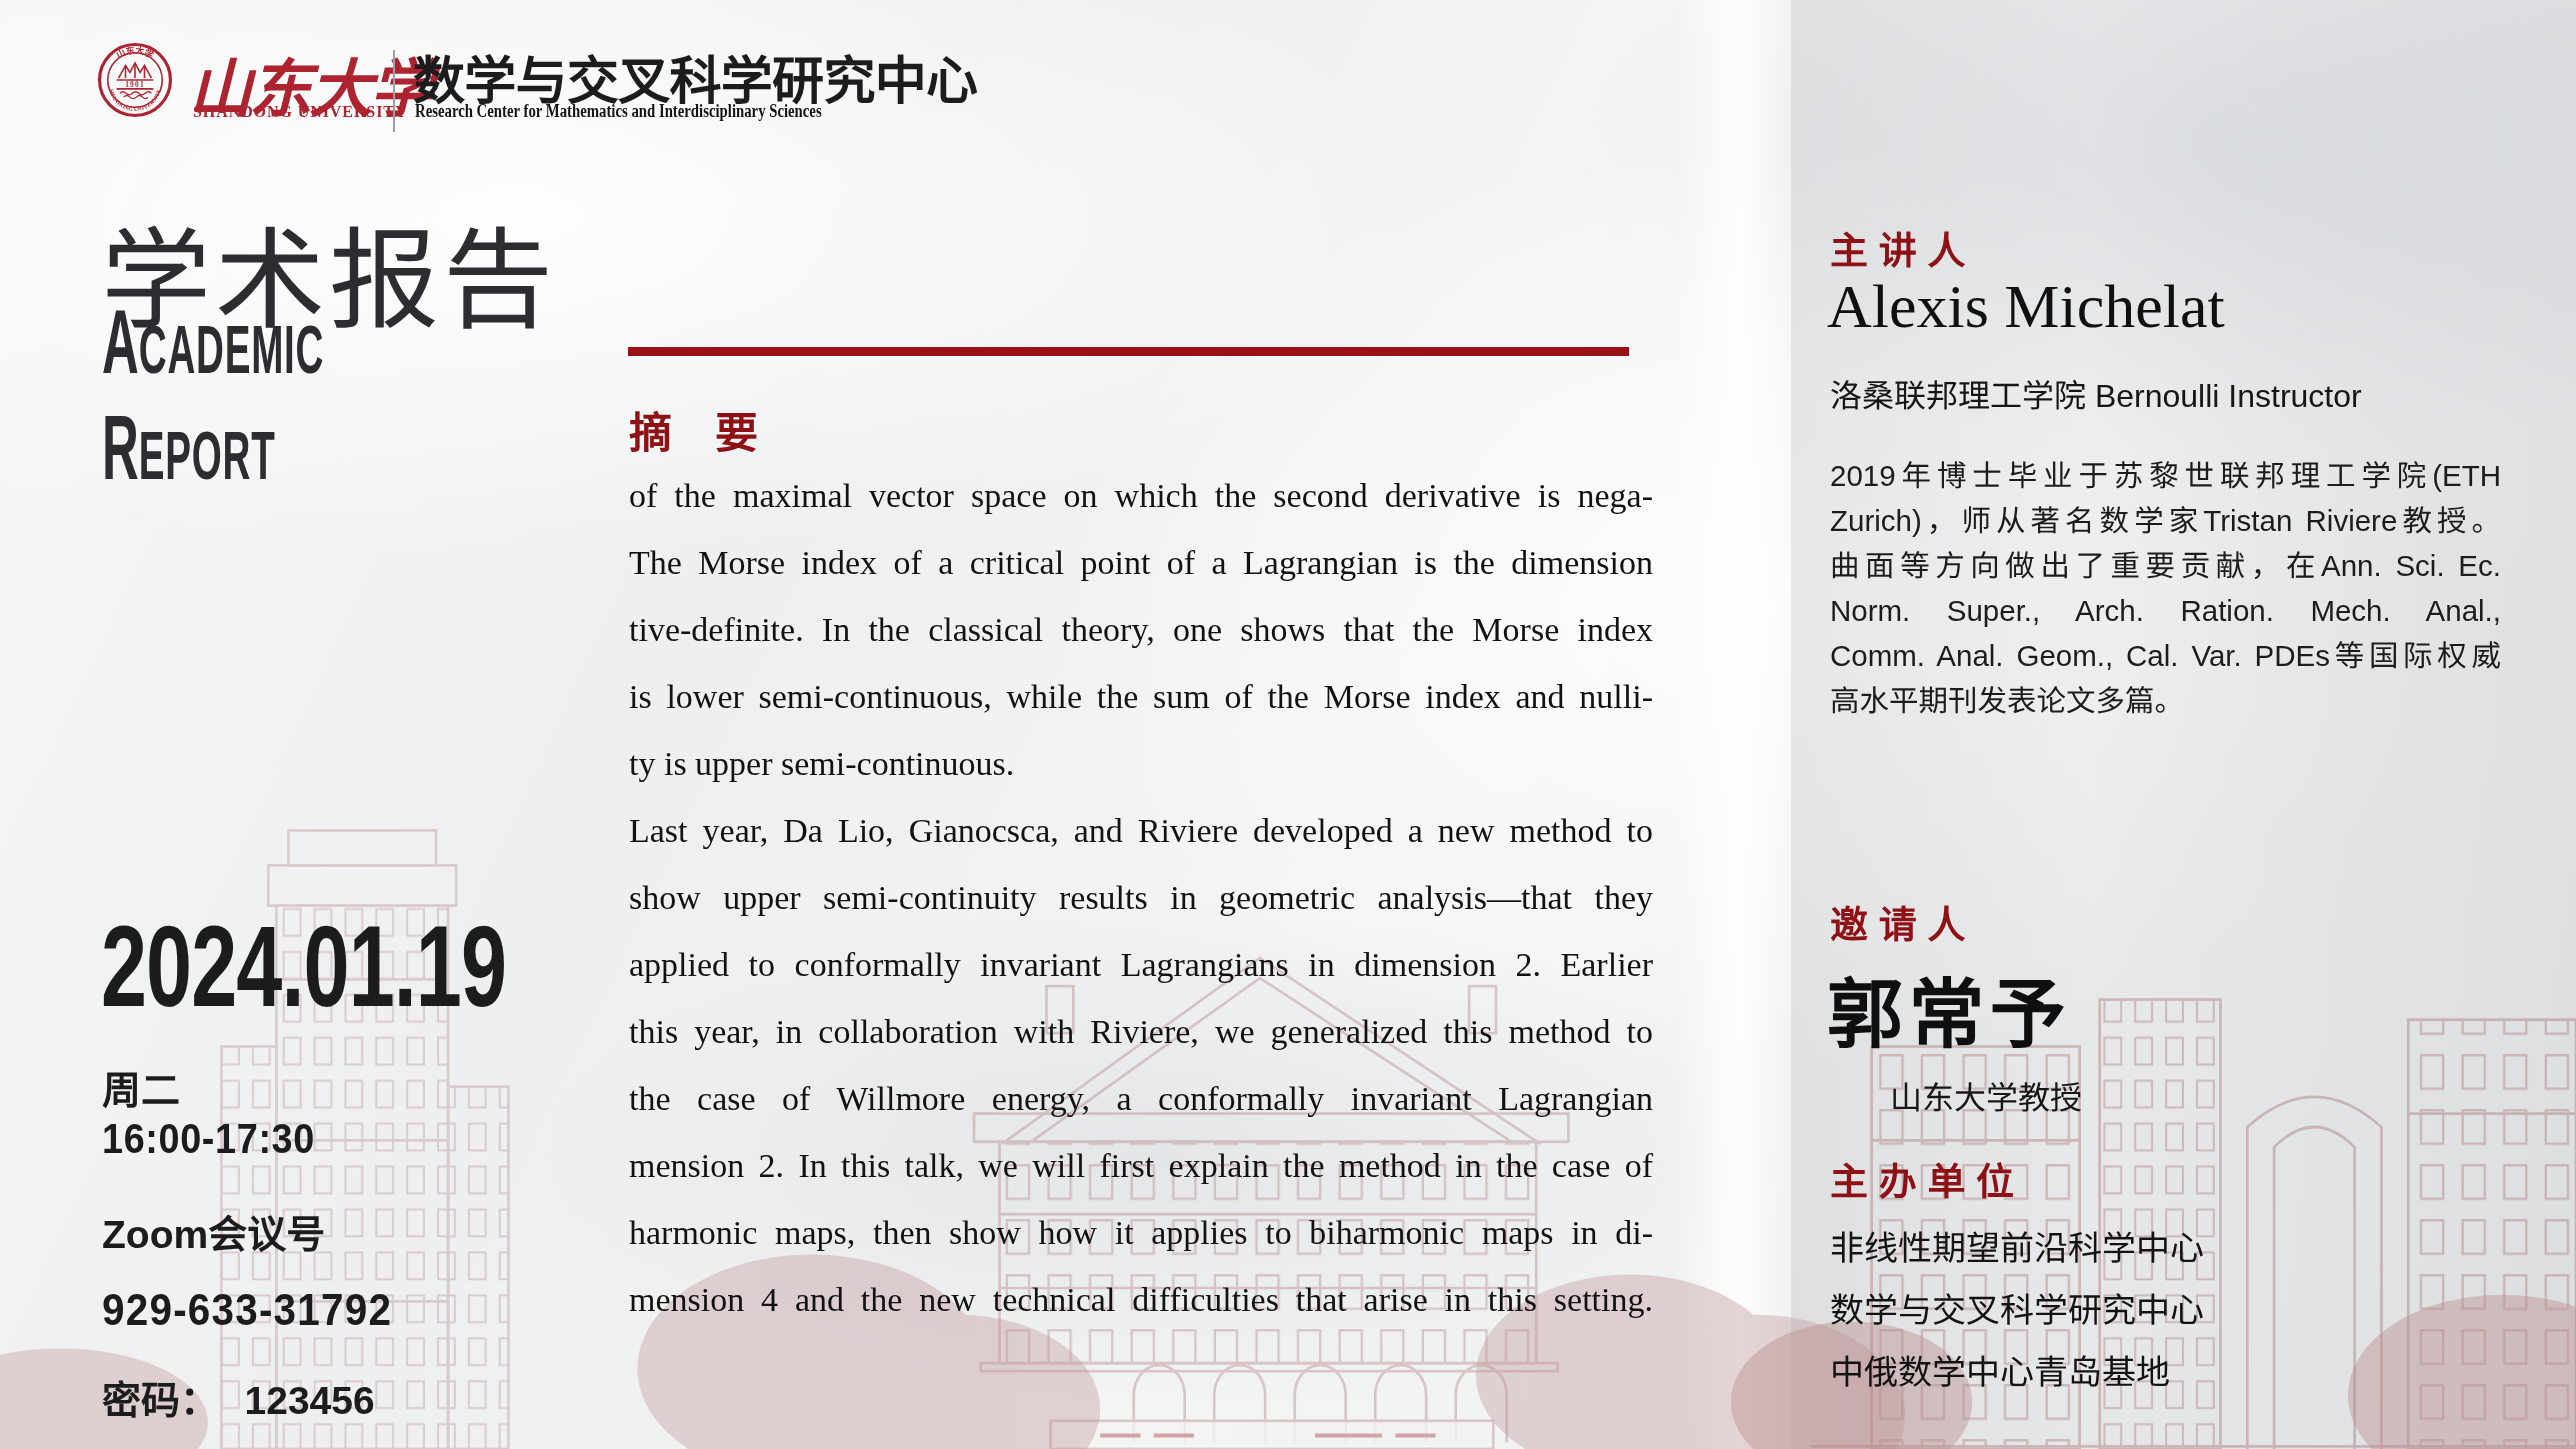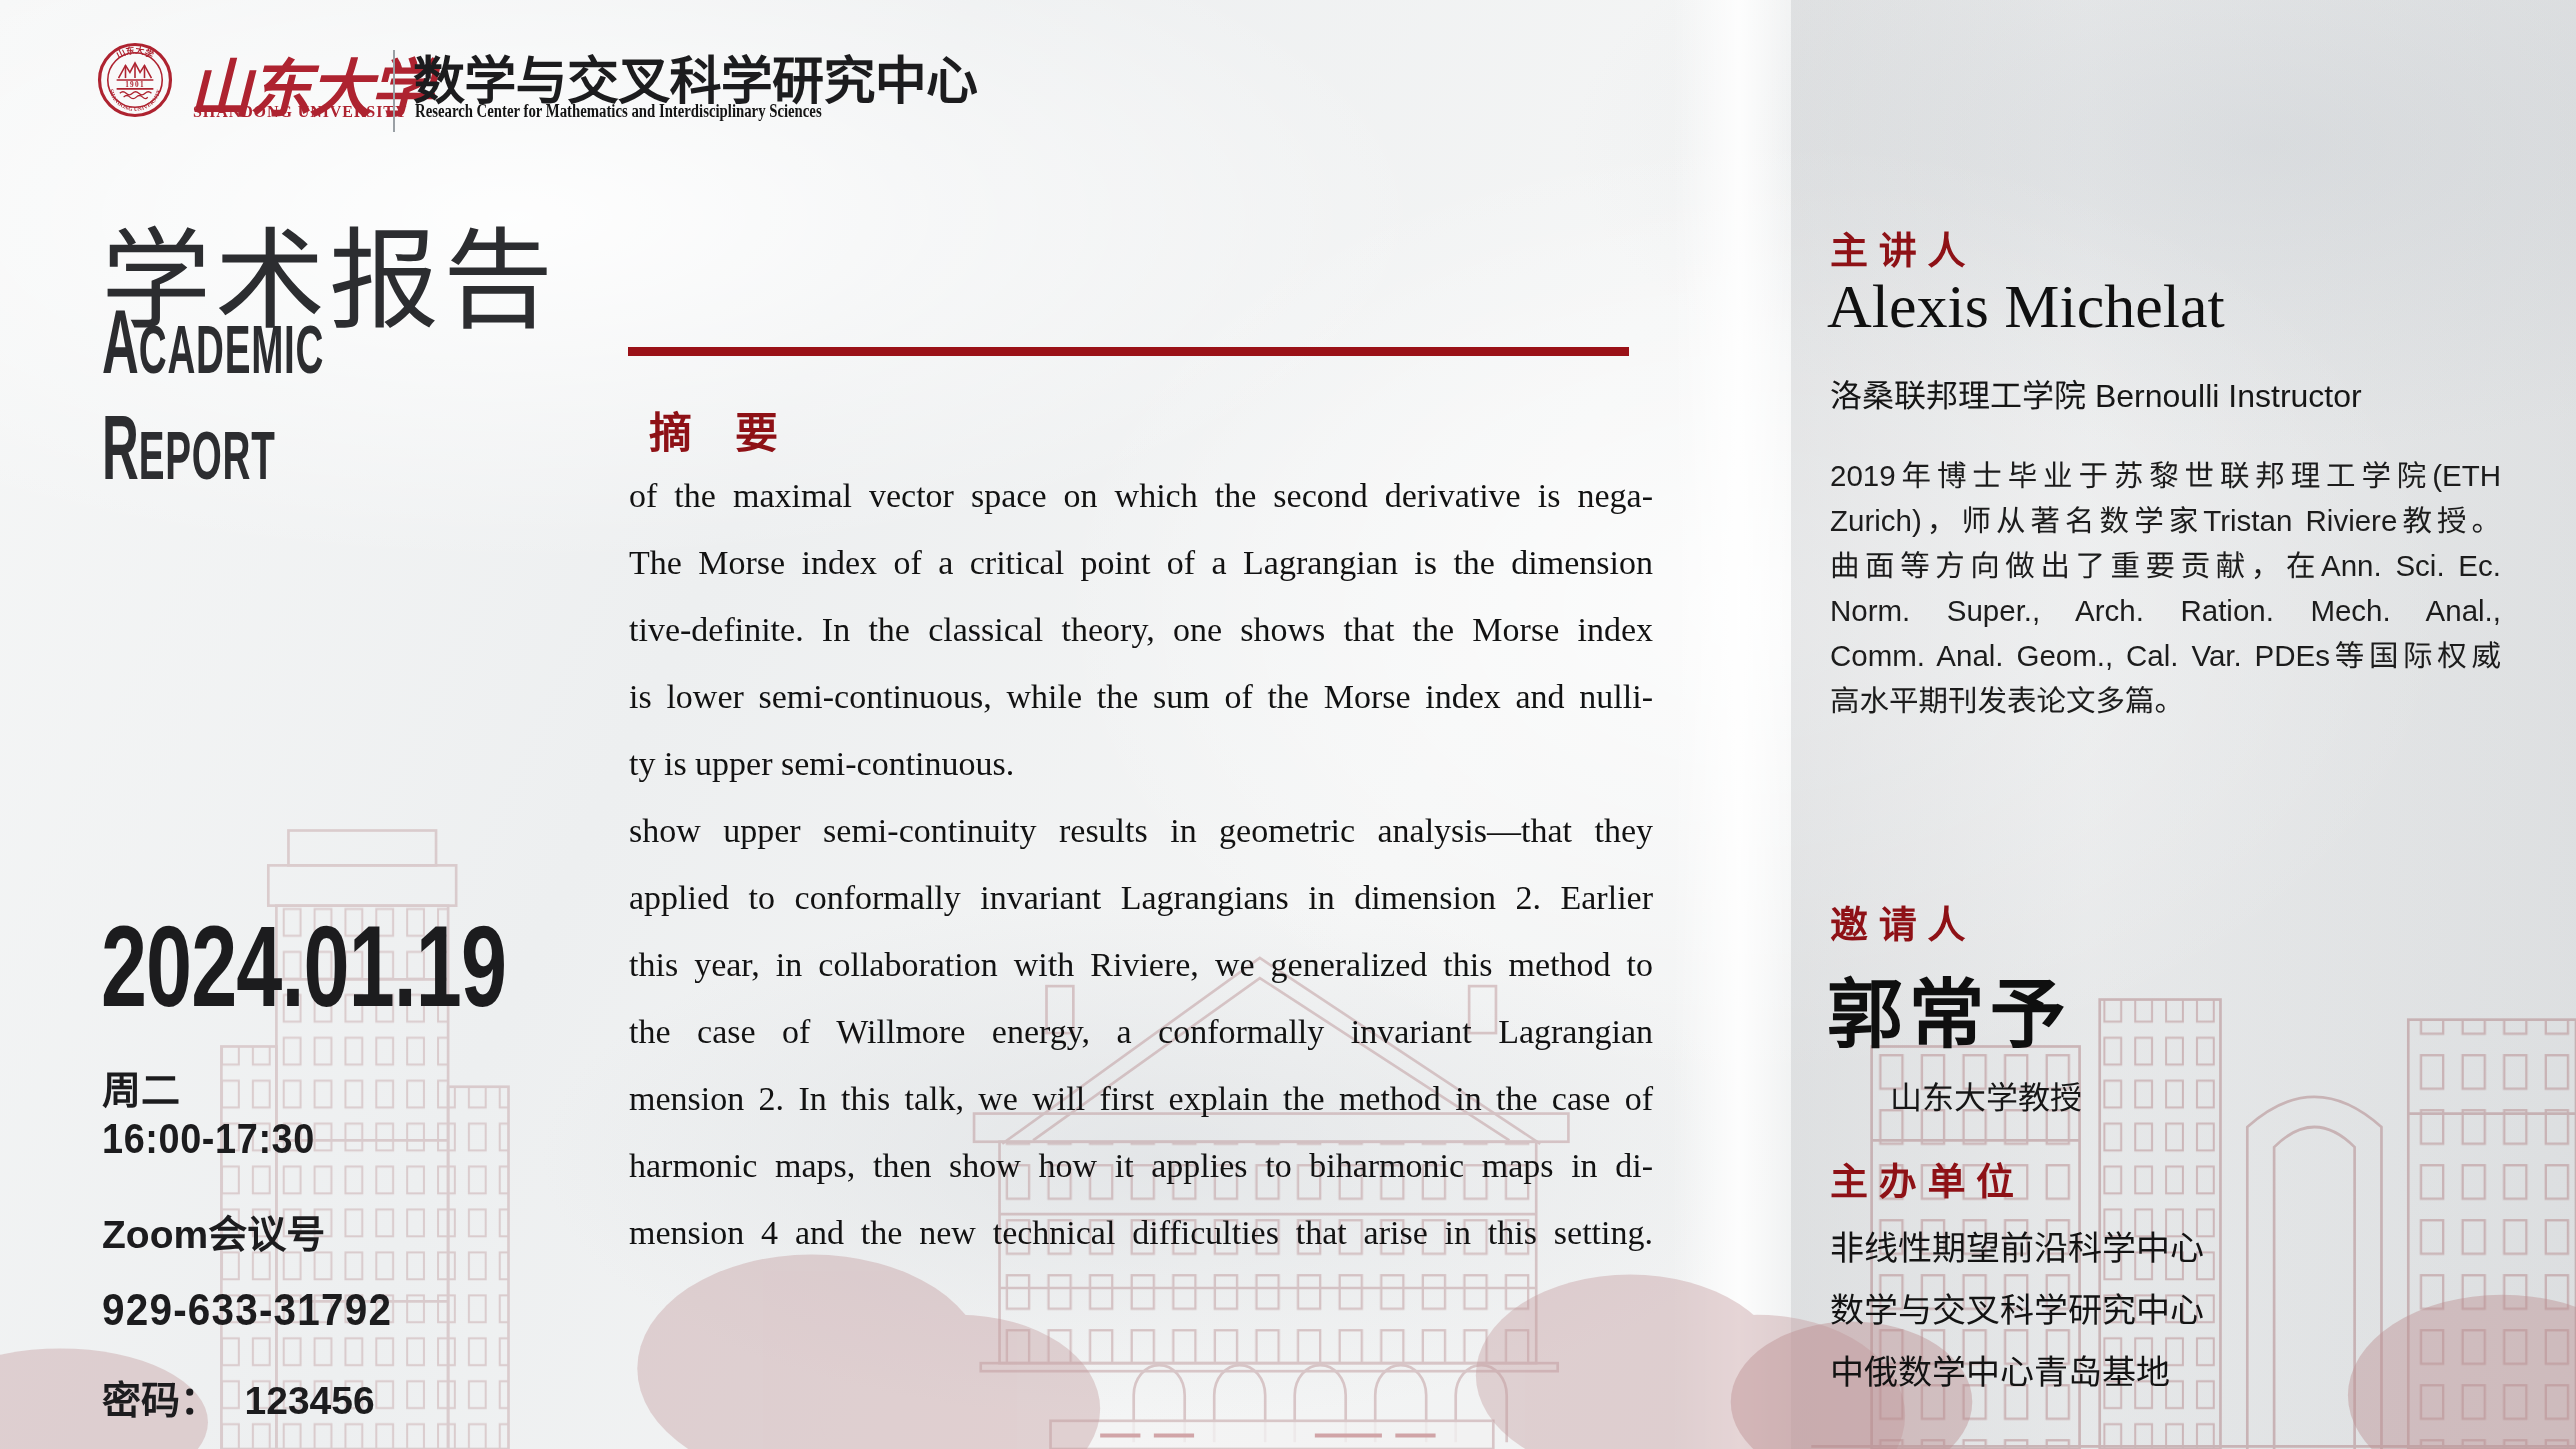--- a/index.html
+++ b/index.html
@@ -56,7 +56,7 @@
   .talk-title{left:629px;top:193px;width:1006px;font-family:"Liberation Serif",serif;
     font-size:50px;line-height:71px;color:#131313;letter-spacing:0.7px;}
   .rule{left:628px;top:347px;width:1001px;height:8.7px;background:#9a1117;}
-  .abs-head{left:629px;top:398px;font-size:43px;font-weight:800;color:#8e1116;margin-left:20px;}
+  .abs-head{left:629px;top:398px;font-size:43px;font-weight:800;color:#8e1116;}
   .abstract{left:629px;top:462px;width:1024px;font-family:"Liberation Serif",serif;
     font-size:34px;line-height:67px;color:#121212;}
   .abstract .ln{text-align:justify;text-align-last:justify;white-space:normal;}

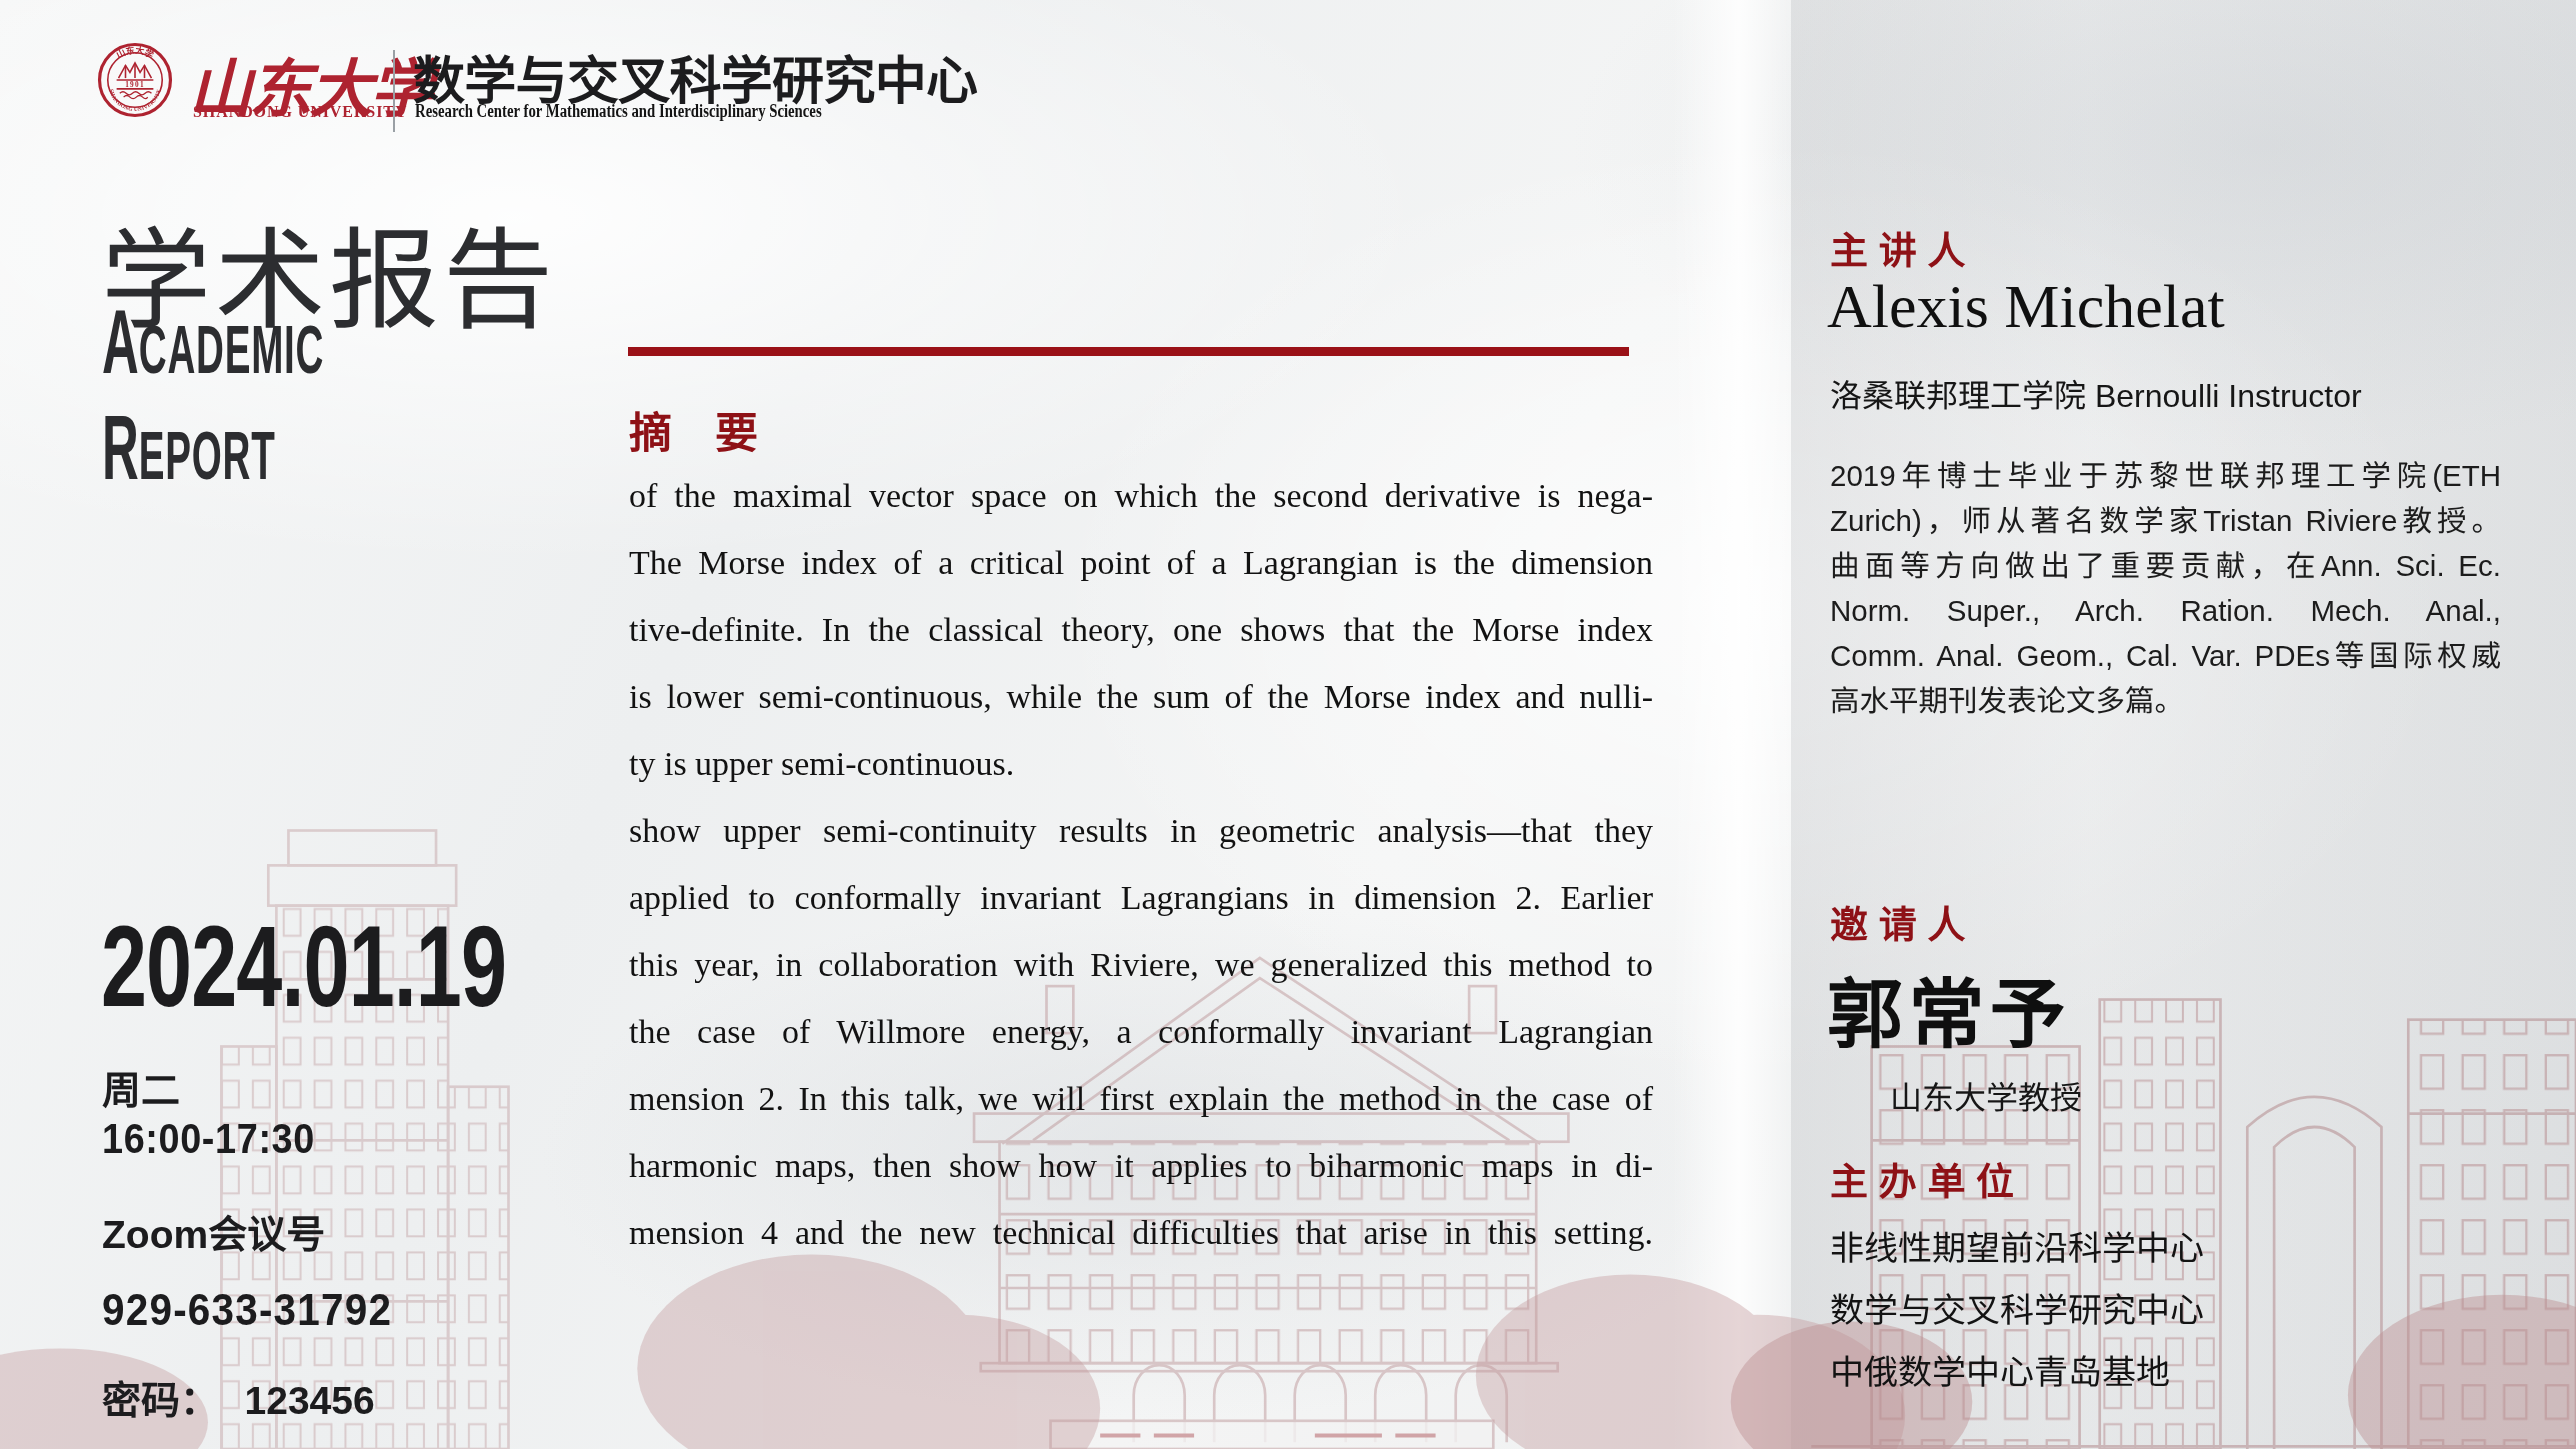--- a/index.html
+++ b/index.html
@@ -212,6 +212,7 @@
     <div class="ln">tive-definite. In the classical theory, one shows that the Morse index</div>
     <div class="ln">is lower semi-continuous, while the sum of the Morse index and nulli-</div>
     <div class="ln end">ty is upper semi-continuous.</div>
+    <div class="ln">Last year, Da Lio, Gianocsca, and Riviere developed a new method to</div>
     <div class="ln">show upper semi-continuity results in geometric analysis—that they</div>
     <div class="ln">applied to conformally invariant Lagrangians in dimension 2. Earlier</div>
     <div class="ln">this year, in collaboration with Riviere, we generalized this method to</div>

